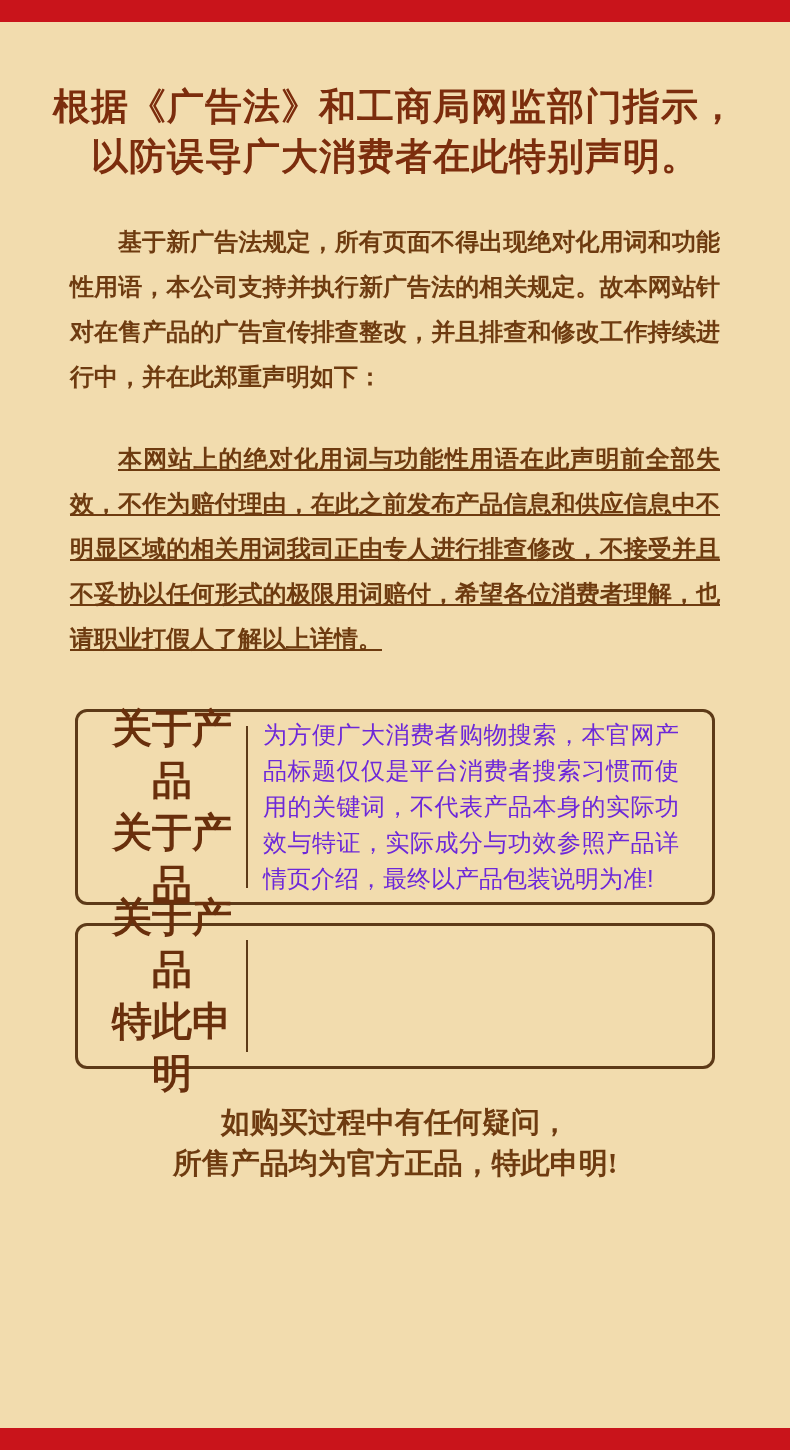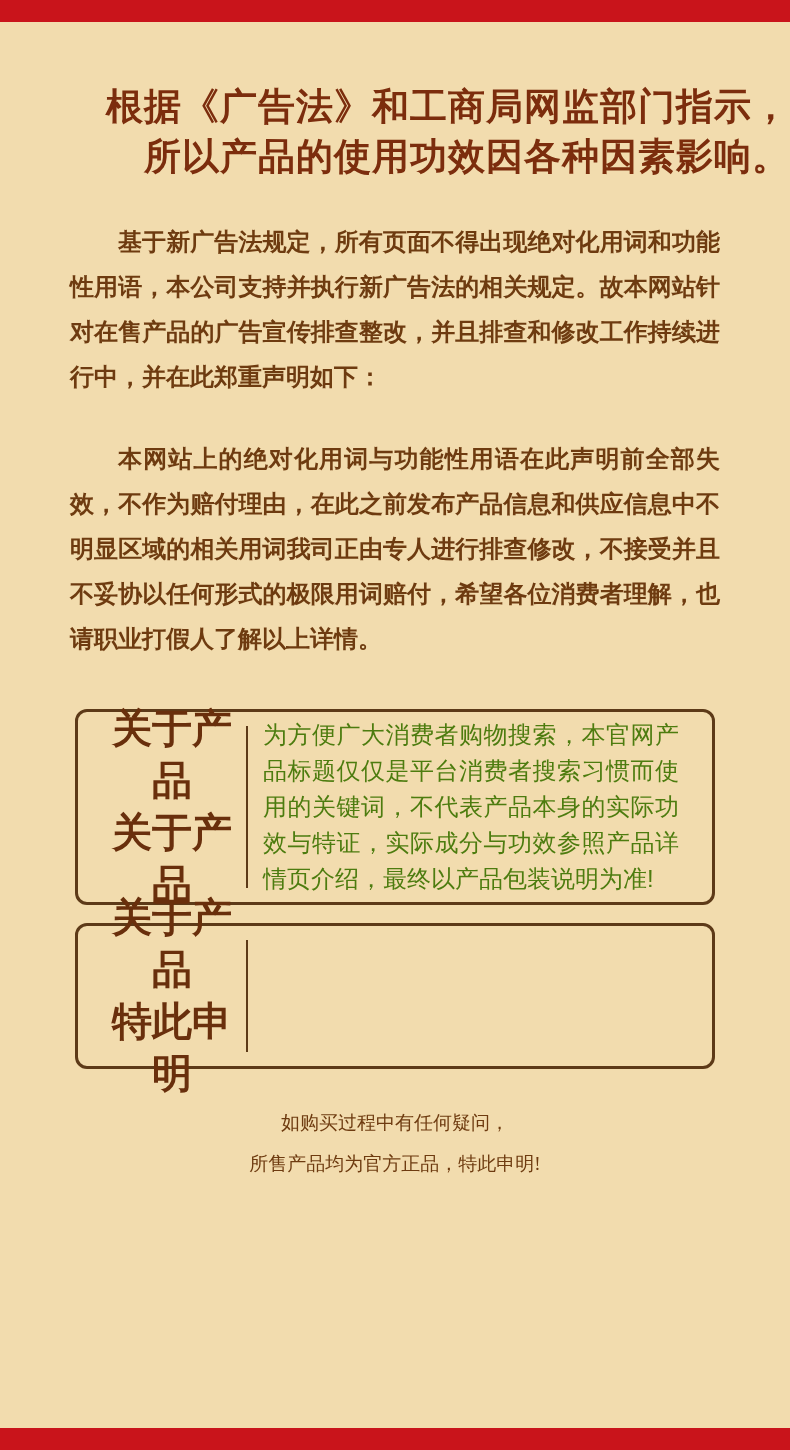--- a/index.html
+++ b/index.html
@@ -28,7 +28,7 @@
 
   .title {
     margin: 82px 0 0 0;
-    text-align: right;
+    text-align: center;
     font-size: 37px;
     line-height: 50px;
     font-weight: bold;

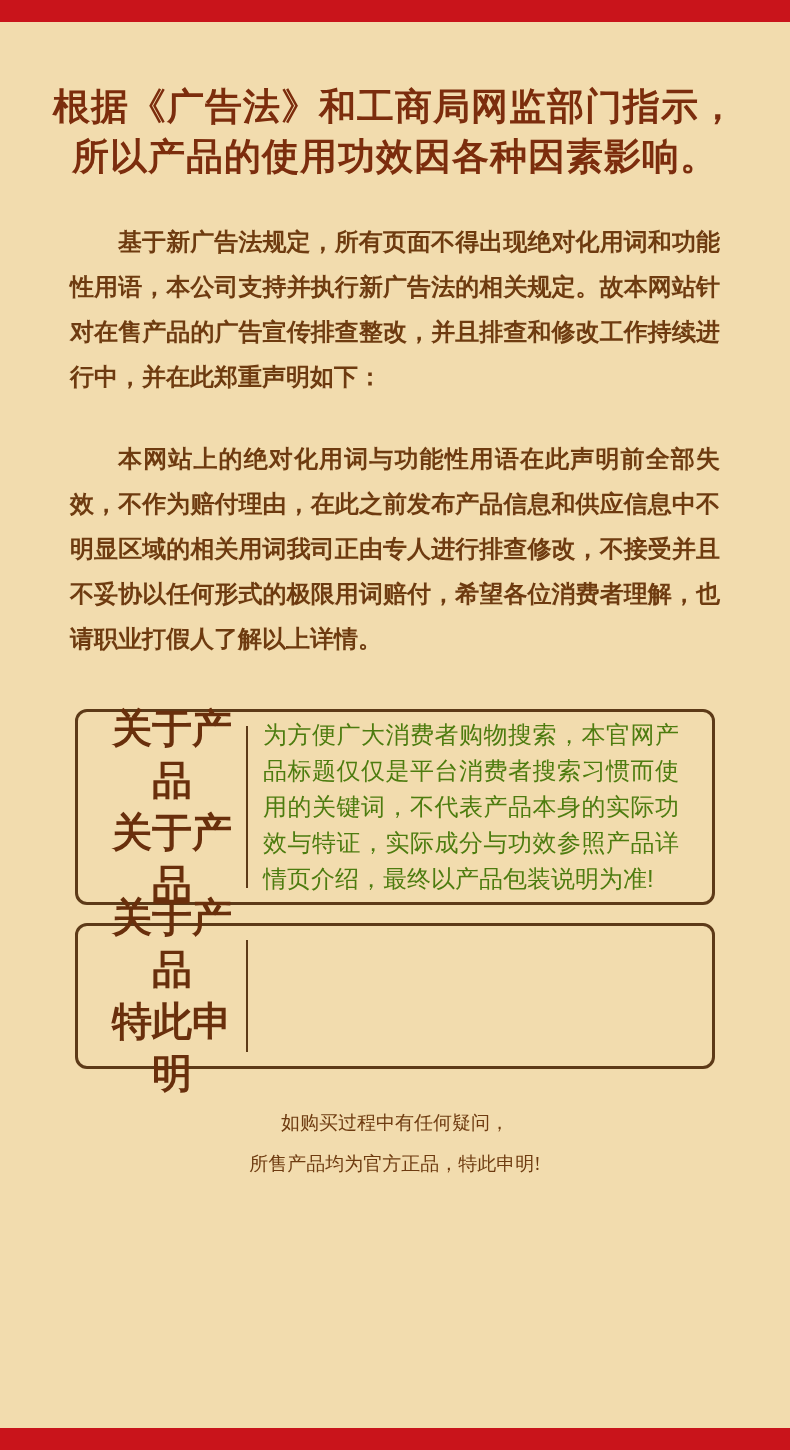--- a/index.html
+++ b/index.html
@@ -111,7 +111,7 @@
 
   <h1 class="title">
     <span class="line">根据《广告法》和工商局网监部门指示，</span>
-    <span class="line">所以产品的使用功效因各种因素影响。</span>
+    <span class="line">以防误导广大消费者在此特别声明。</span>
   </h1>
 
   <p class="para">基于新广告法规定，所有页面不得出现绝对化用词和功能性用语，本公司支持并执行新广告法的相关规定。故本网站针对在售产品的广告宣传排查整改，并且排查和修改工作持续进行中，并在此郑重声明如下：</p>

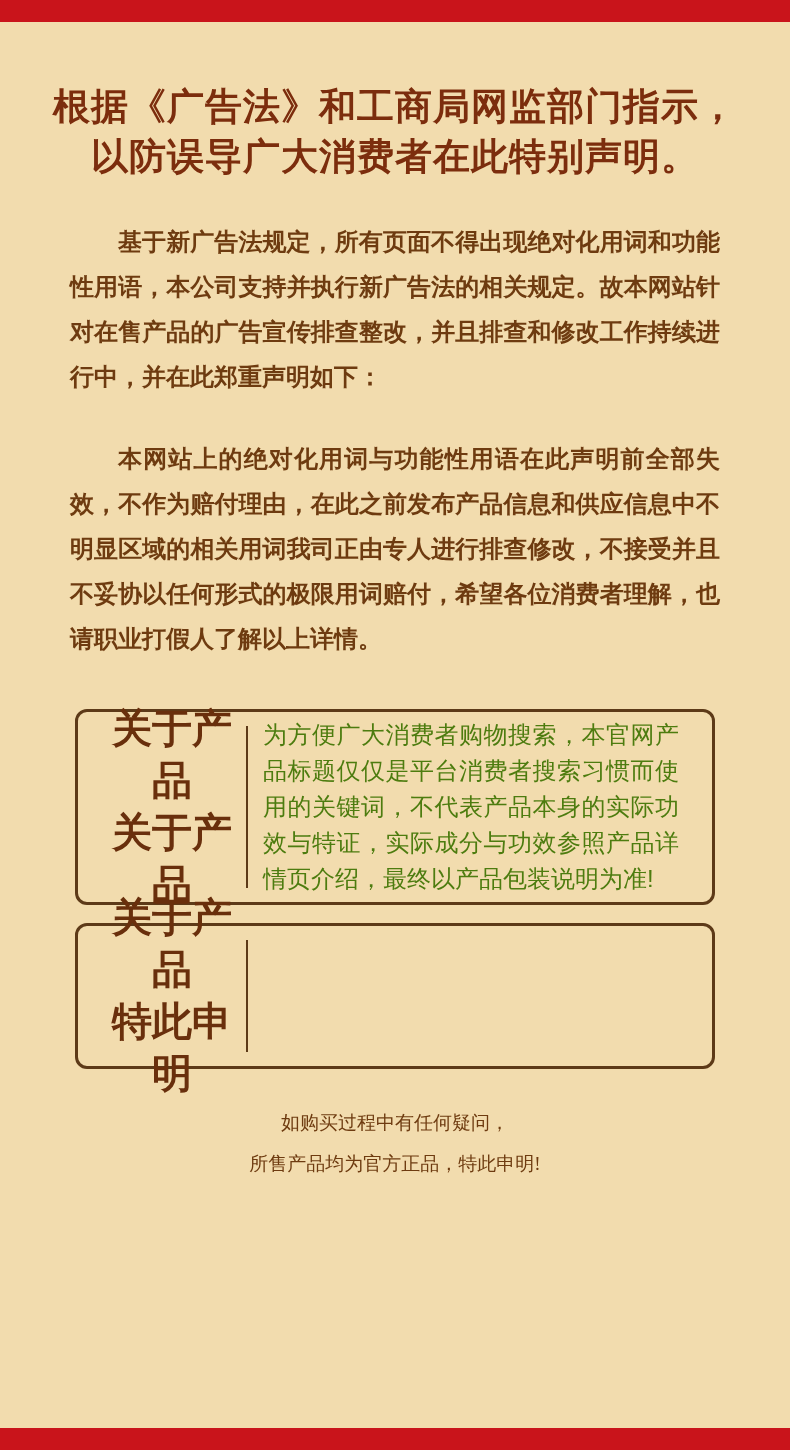--- a/index.html
+++ b/index.html
@@ -47,7 +47,7 @@
     text-align: justify;
     text-indent: 2em;
   }
-  .para + .para { margin-top: 37px; }
+  .para + .para { margin-top: 37px; text-decoration: underline; }
 
   .boxes {
     width: 640px;

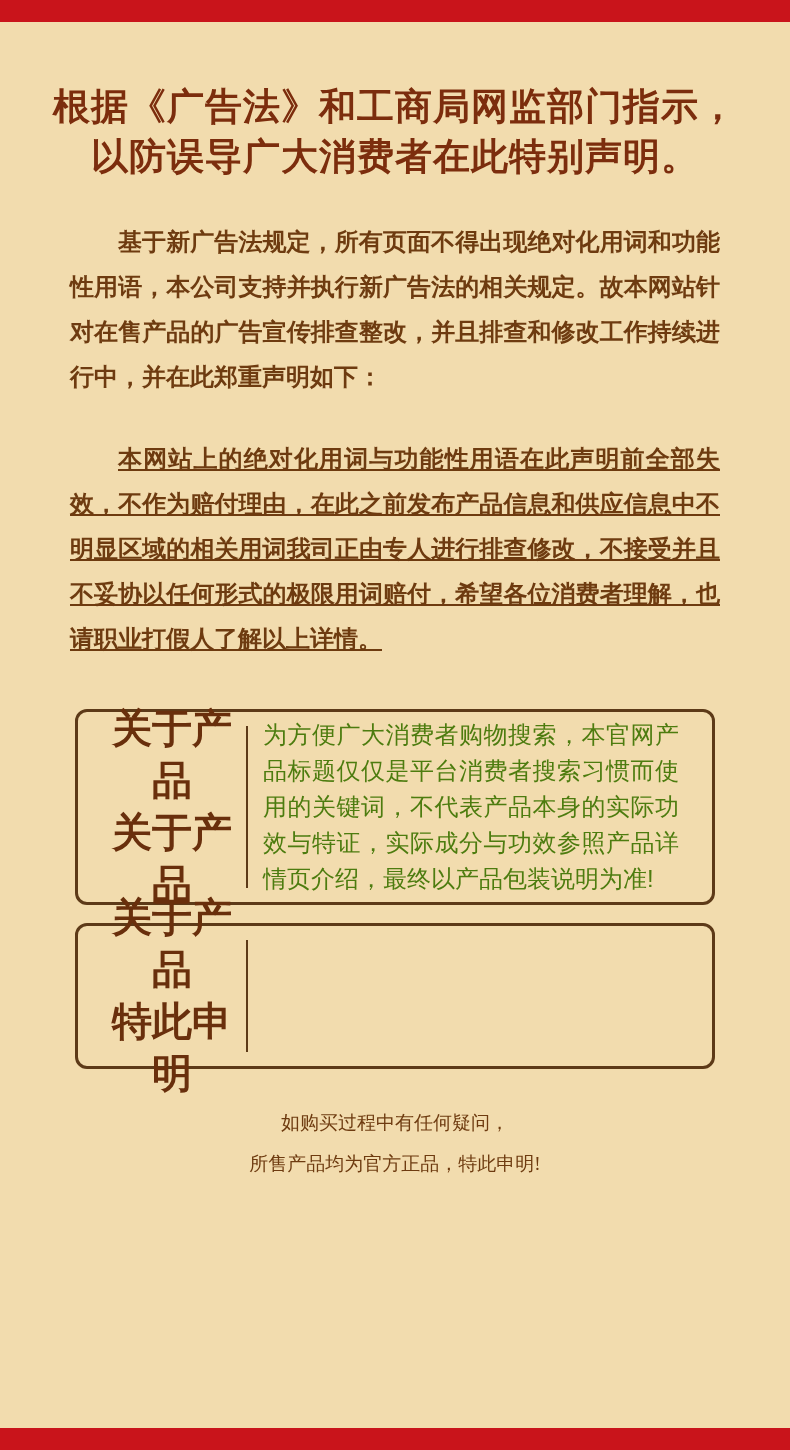--- a/index.html
+++ b/index.html
@@ -87,7 +87,7 @@
     font-family: "Liberation Sans", sans-serif;
     font-size: 24px;
     line-height: 36px;
-    color: #4d7c0f;
+    color: #6d28d9;
     font-weight: 500;
     text-align: justify;
   }

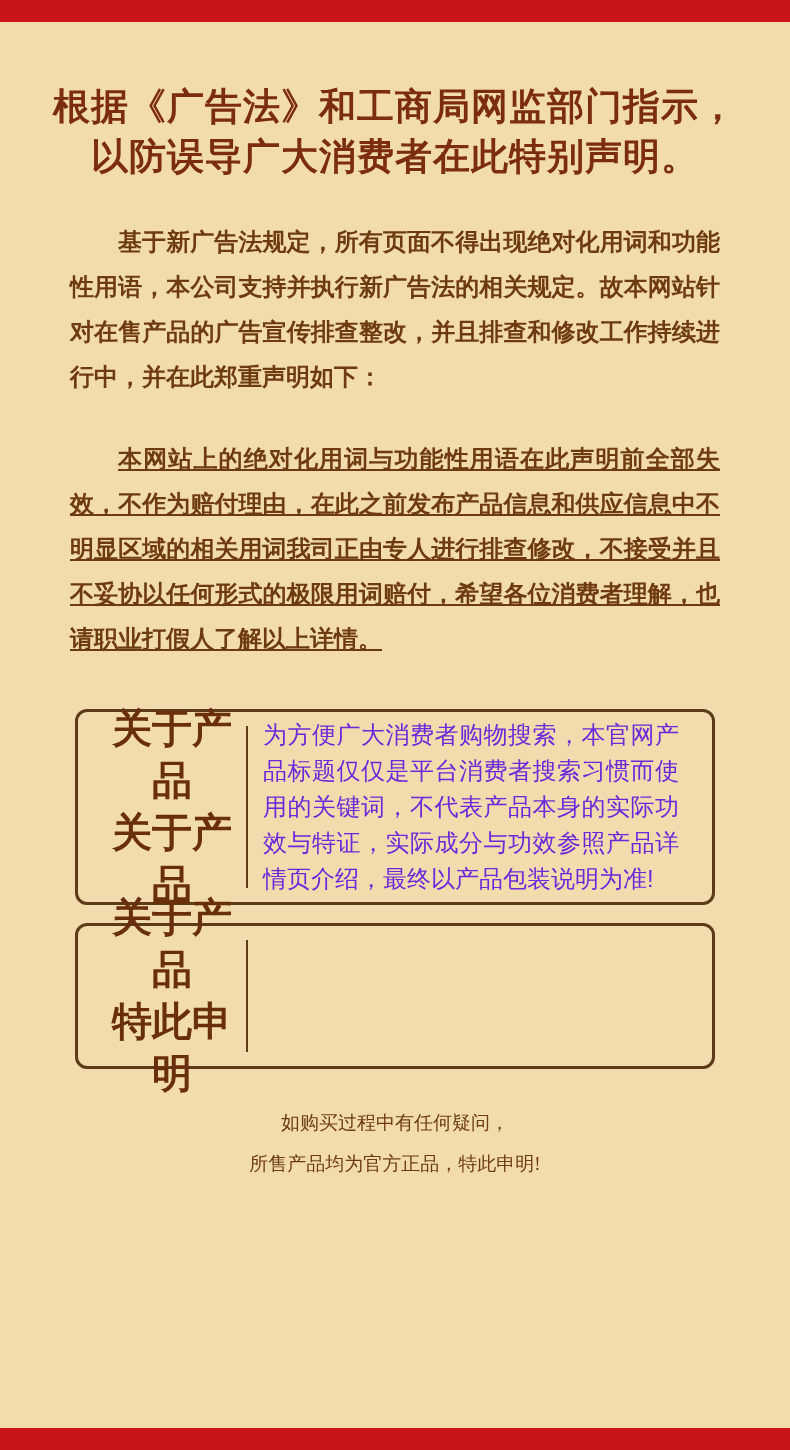--- a/index.html
+++ b/index.html
@@ -95,9 +95,9 @@
   .footer {
     margin: 33px 0 0 0;
     text-align: center;
-    font-size: 19px;
+    font-size: 29px;
     line-height: 41px;
-    font-weight: normal;
+    font-weight: bold;
     color: #6e3b10;
   }
   .footer .line { display: block; }

